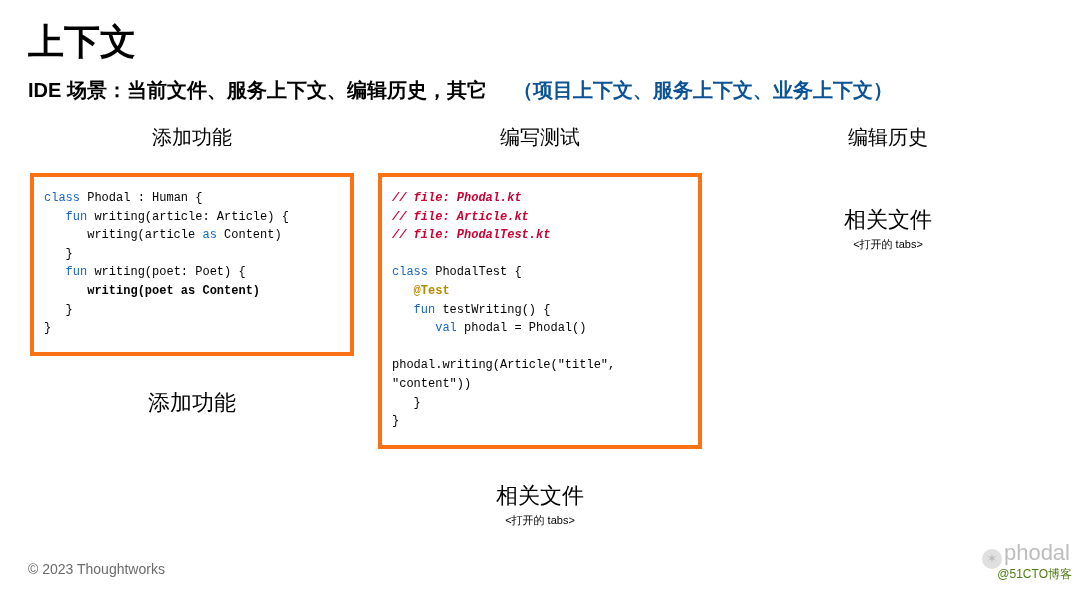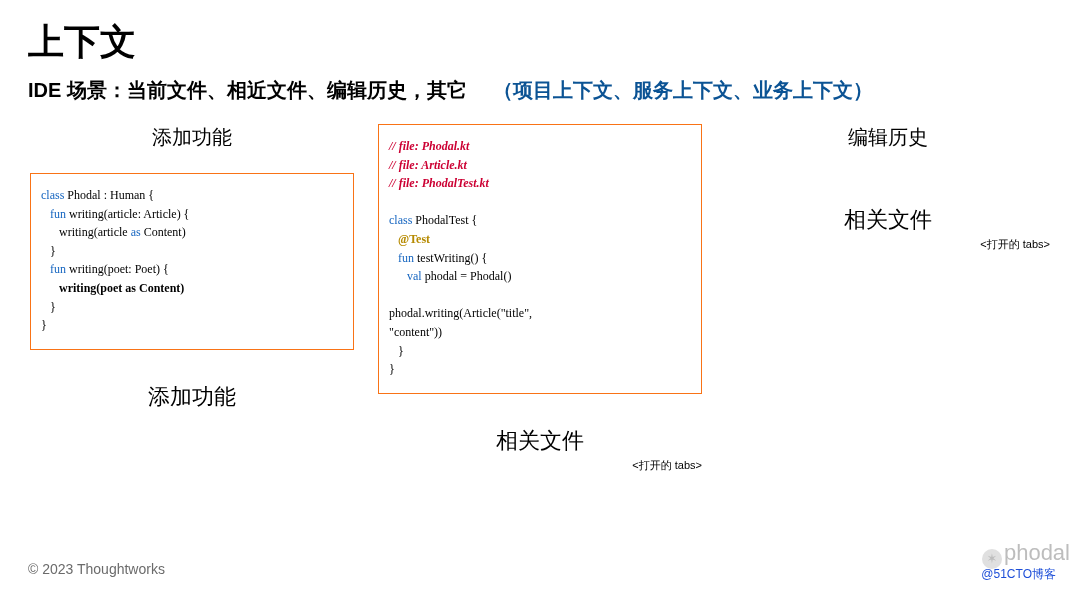--- a/index.html
+++ b/index.html
@@ -101,7 +101,7 @@
 
 <div class="title">上下文</div>
 <div class="subtitle">
-  <span>IDE 场景：当前文件、相近文件、编辑历史，其它</span><span class="paren">（项目上下文、服务上下文、业务上下文）</span>
+  <span>IDE 场景：当前文件、服务上下文、编辑历史，其它</span><span class="paren">（项目上下文、服务上下文、业务上下文）</span>
 </div>
 
 <div class="columns">

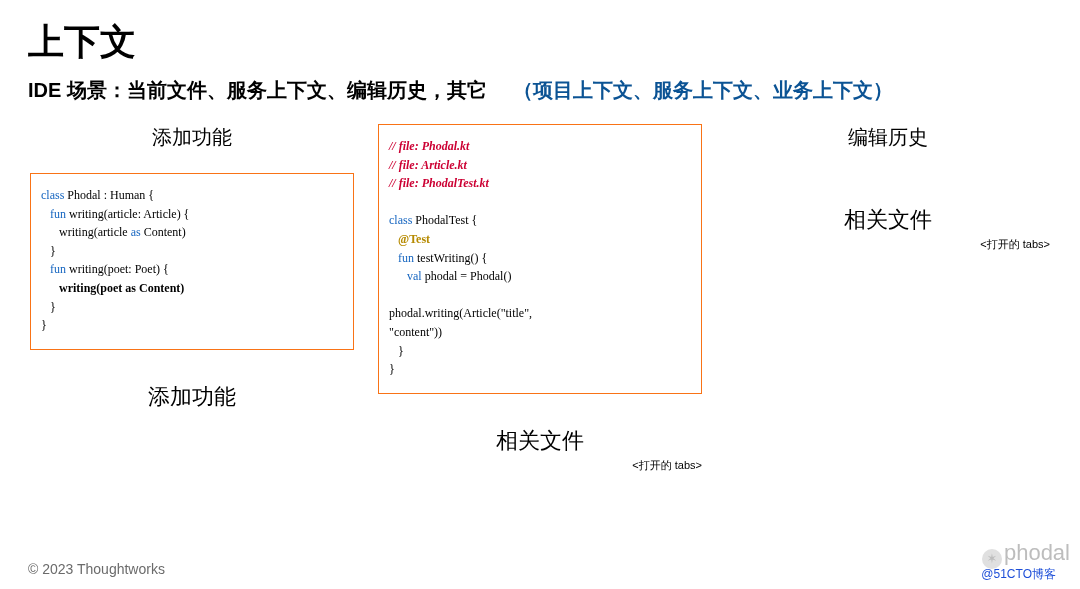--- a/index.html
+++ b/index.html
@@ -119,6 +119,7 @@
   </div>
 
   <div class="col">
+    <div class="col-heading">编写测试</div>
     <div class="code-box"><span class="cm">// file: Phodal.kt</span>
 <span class="cm">// file: Article.kt</span>
 <span class="cm">// file: PhodalTest.kt</span>

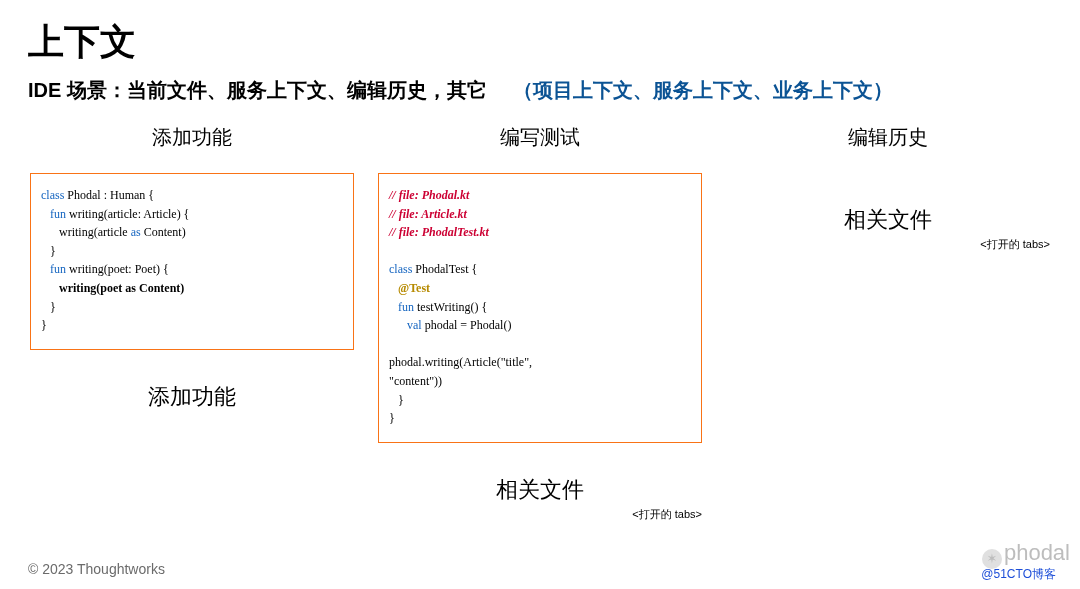--- a/index.html
+++ b/index.html
@@ -36,9 +36,9 @@
       margin-bottom: 22px;
     }
     .code-box {
-      border: 1px solid #f97316;
+      border: 4px solid #f97316;
       padding: 12px 10px 14px 10px;
-      font-family: Liberation Serif, serif;
+      font-family: Liberation Mono, monospace;
       font-size: 12px;
       line-height: 1.55;
       white-space: pre;

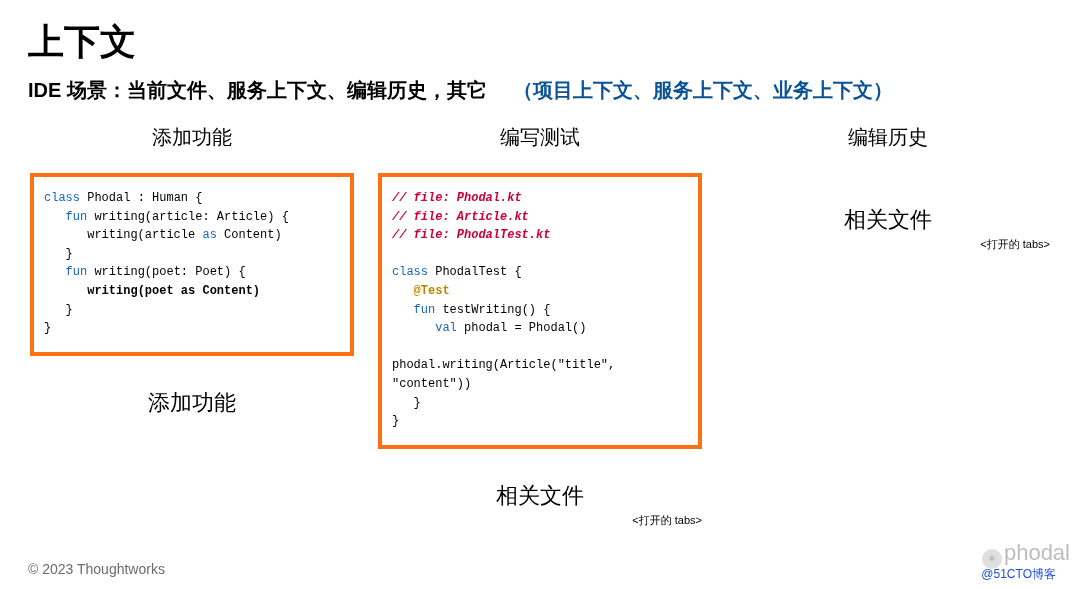--- a/index.html
+++ b/index.html
@@ -55,7 +55,7 @@
       font-weight: 500;
     }
     .bottom-sub {
-      text-align: right;
+      text-align: center;
       font-size: 11px;
       color: #000;
       margin-top: 2px;

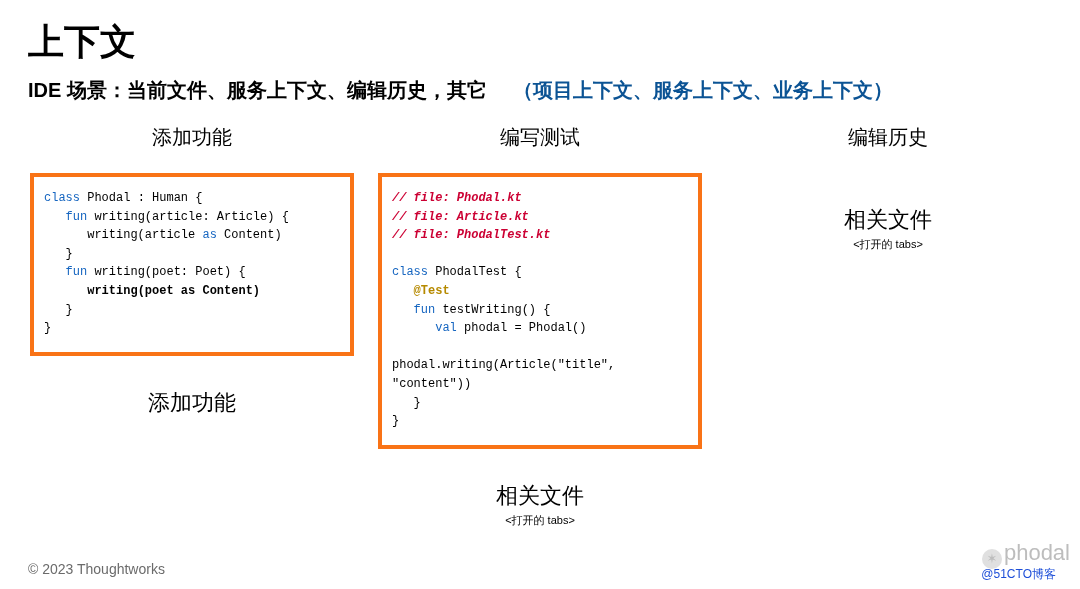--- a/index.html
+++ b/index.html
@@ -78,10 +78,10 @@
     }
     .watermark-sub {
       position: absolute;
-      right: 24px;
+      right: 8px;
       bottom: 6px;
       font-size: 12px;
-      color: #1d4ed8;
+      color: #4d7c0f;
     }
     .wm-icon {
       display: inline-block;

